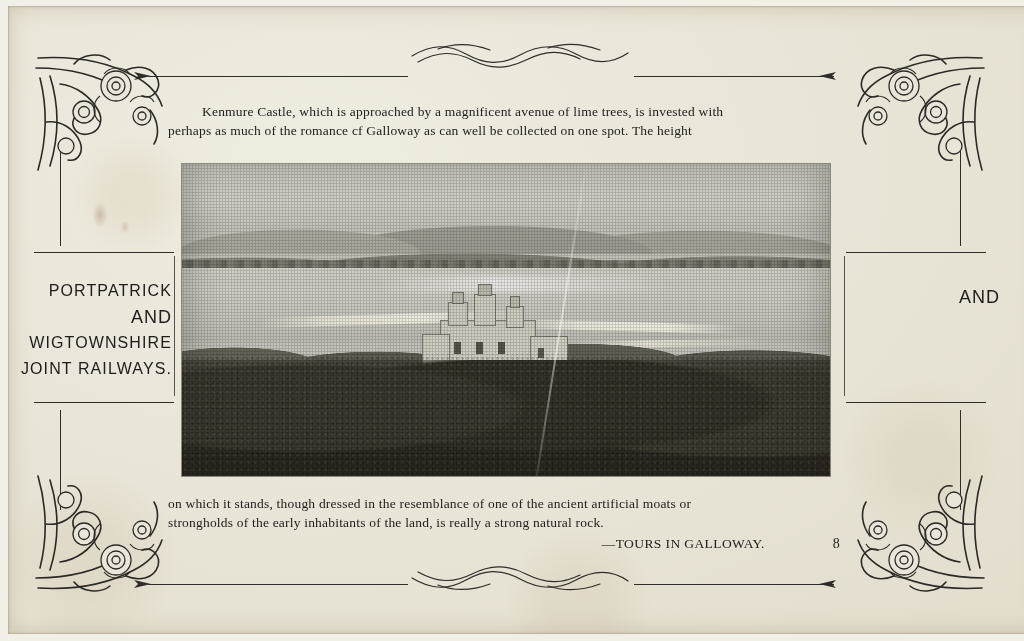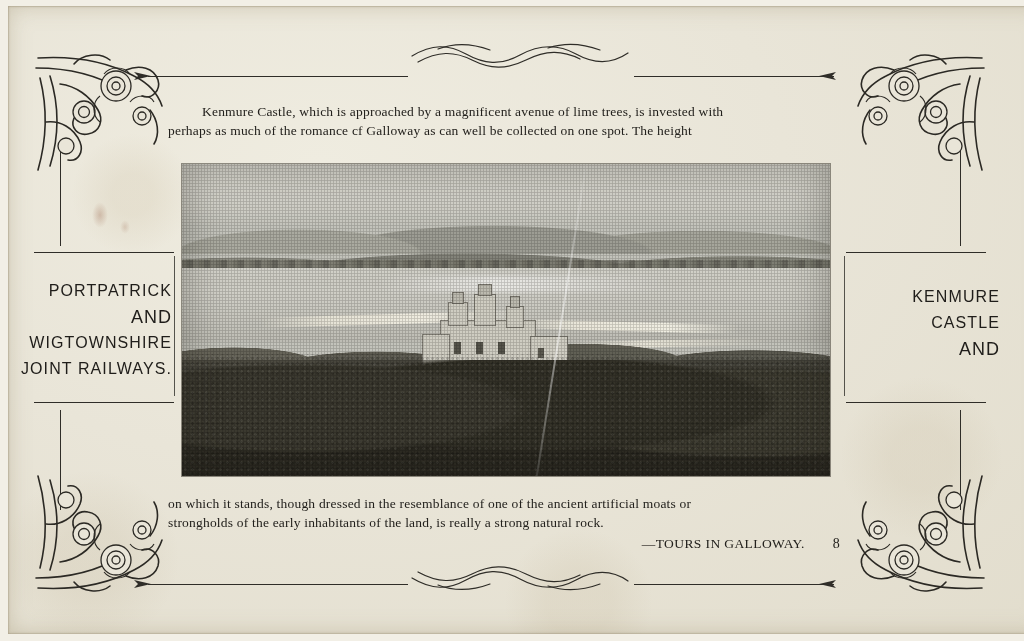--- a/index.html
+++ b/index.html
@@ -492,7 +492,6 @@
     </div>
 
     <div class="side-caption" id="caption-right">
-      <div class="lead">KENMURE CASTLE</div>
       <div class="small">AND</div>
     </div>
 

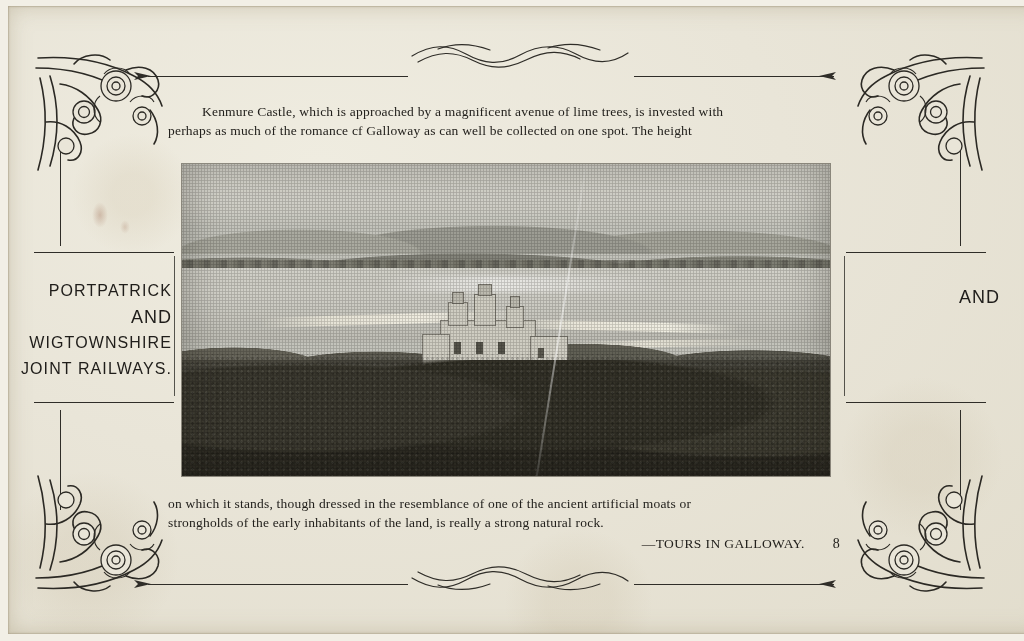--- a/index.html
+++ b/index.html
@@ -150,7 +150,7 @@
     display: flex;
     justify-content: flex-end;
     align-items: baseline;
-    gap: 28px;
+    gap: 68px;
     padding-right: 14px;
     margin-top: 2px;
   }

